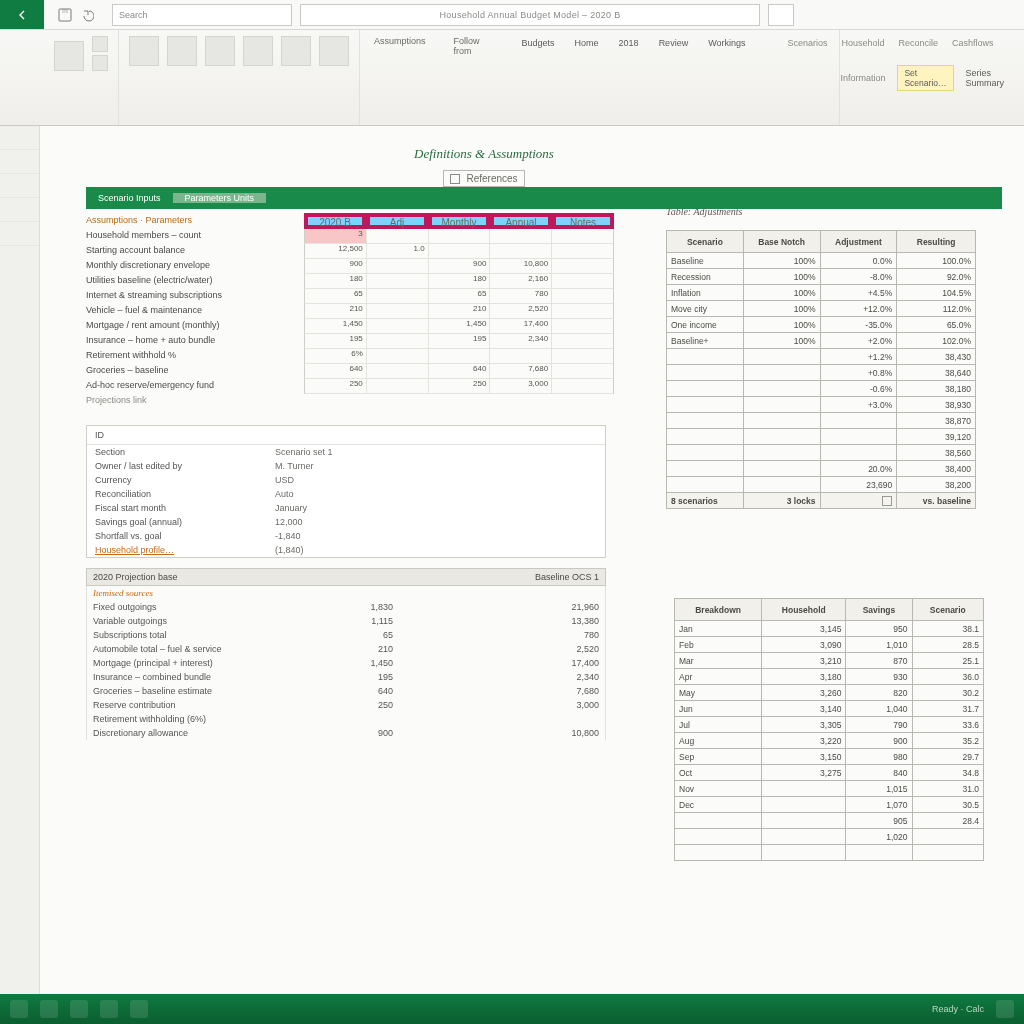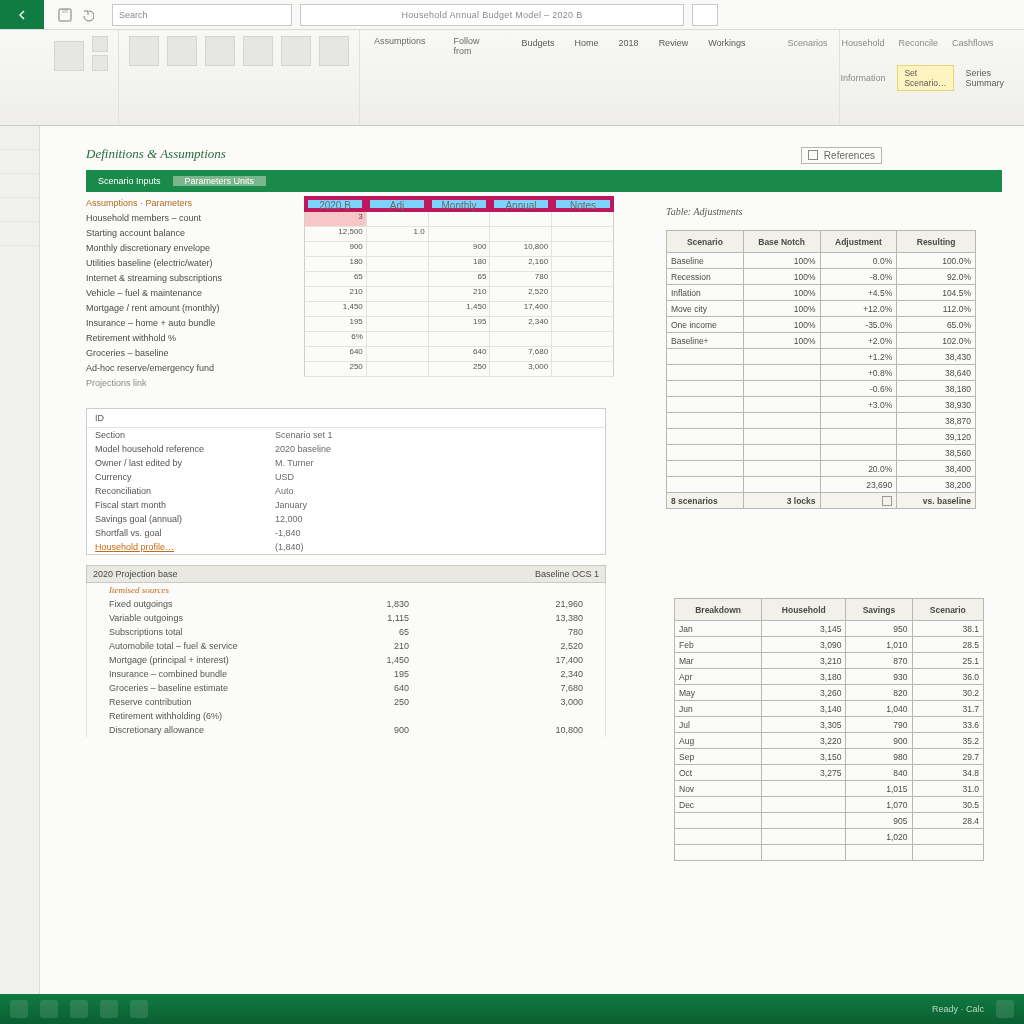--- a/index.html
+++ b/index.html
@@ -42,7 +42,7 @@
     color: #8a8a86; font-size: 9px;
   }
   .search-box { width: 180px; }
-  .title-box { width: 384px; justify-content: center; letter-spacing: .3px; }
+  .title-box { width: 460px; justify-content: center; letter-spacing: .3px; }
   .title-right { width: 26px; height: 22px; margin: 4px 0 0 4px; border: 1px solid #c9c9c7; background: #fff; }
 
   

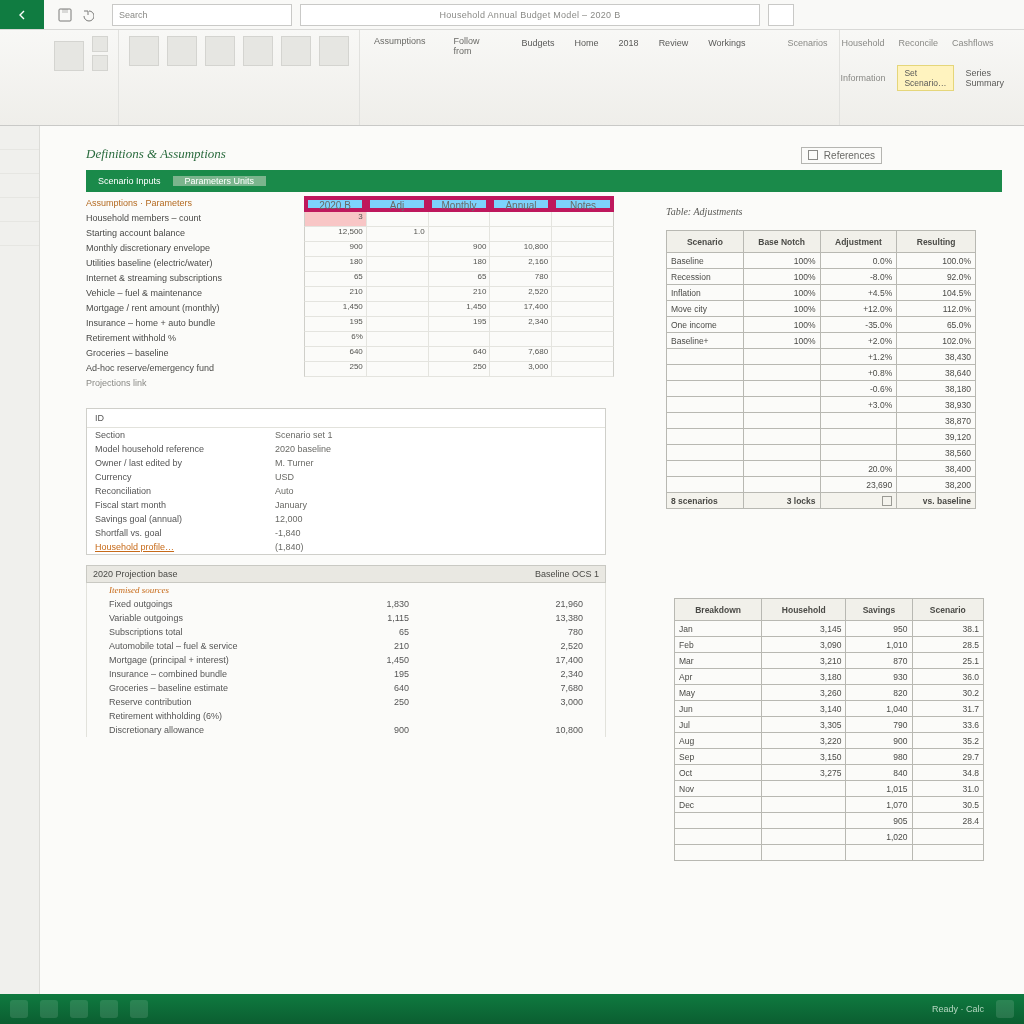--- a/index.html
+++ b/index.html
@@ -86,7 +86,7 @@
     padding: 14px 22px 14px 46px;
     overflow: hidden;
   }
-  .sheet-title-row { display: flex; align-items: center; justify-content: space-between; padding-right: 120px; }
+  .sheet-title-row { display: flex; align-items: center; justify-content: space-between; padding-right: 120px; flex-direction: column; }
   .sheet-title {
     font-family: Georgia, serif; font-size: 13px; color: #2a6b3e; font-style: italic;
     padding: 6px 0 8px 0;

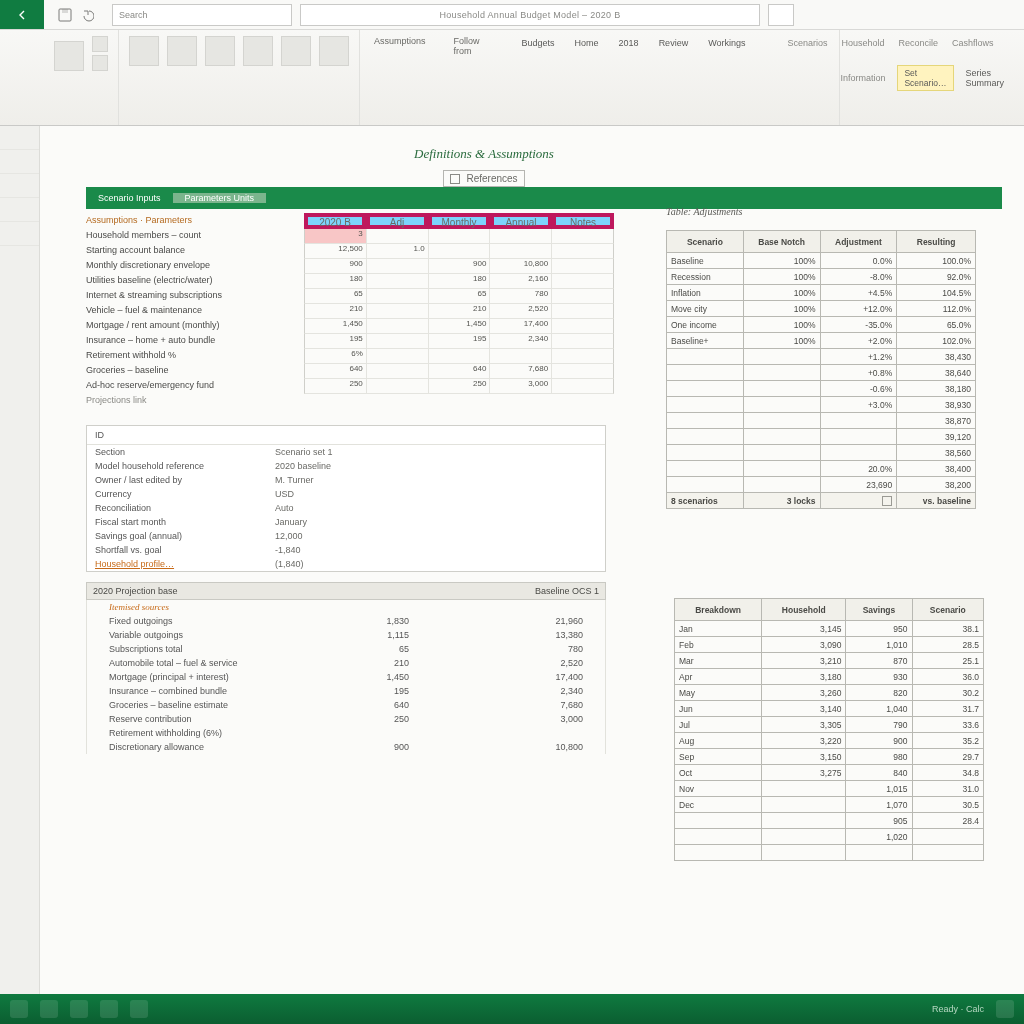--- a/index.html
+++ b/index.html
@@ -391,10 +391,6 @@
           <span class="v">Scenario set 1</span>
         </div>
         <div class="pb-row">
-          <span class="k">Model household reference</span>
-          <span class="v">2020 baseline</span>
-        </div>
-        <div class="pb-row">
           <span class="k">Owner / last edited by</span>
           <span class="v">M. Turner</span>
         </div>

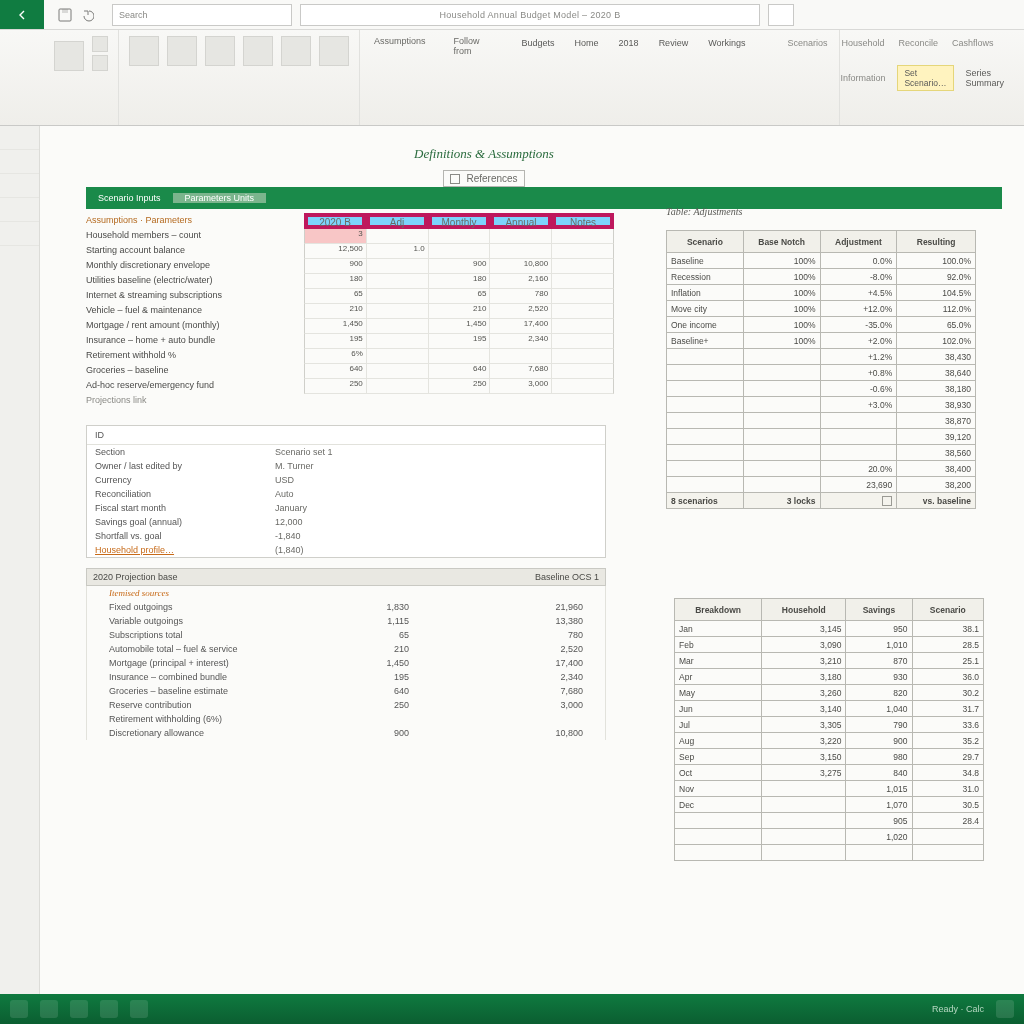--- a/index.html
+++ b/index.html
@@ -160,7 +160,7 @@
   }
   .panel-c .row2 {
     display: flex; border-left: 1px solid #e2e2dc; border-right: 1px solid #e2e2dc;
-    font-size: 9px; color: #555; padding: 2px 22px;
+    font-size: 9px; color: #555; padding: 2px 6px;
   }
   .panel-c .row2 .k { width: 220px; }
   .ital { font-family: Georgia, serif; font-style: italic; }

